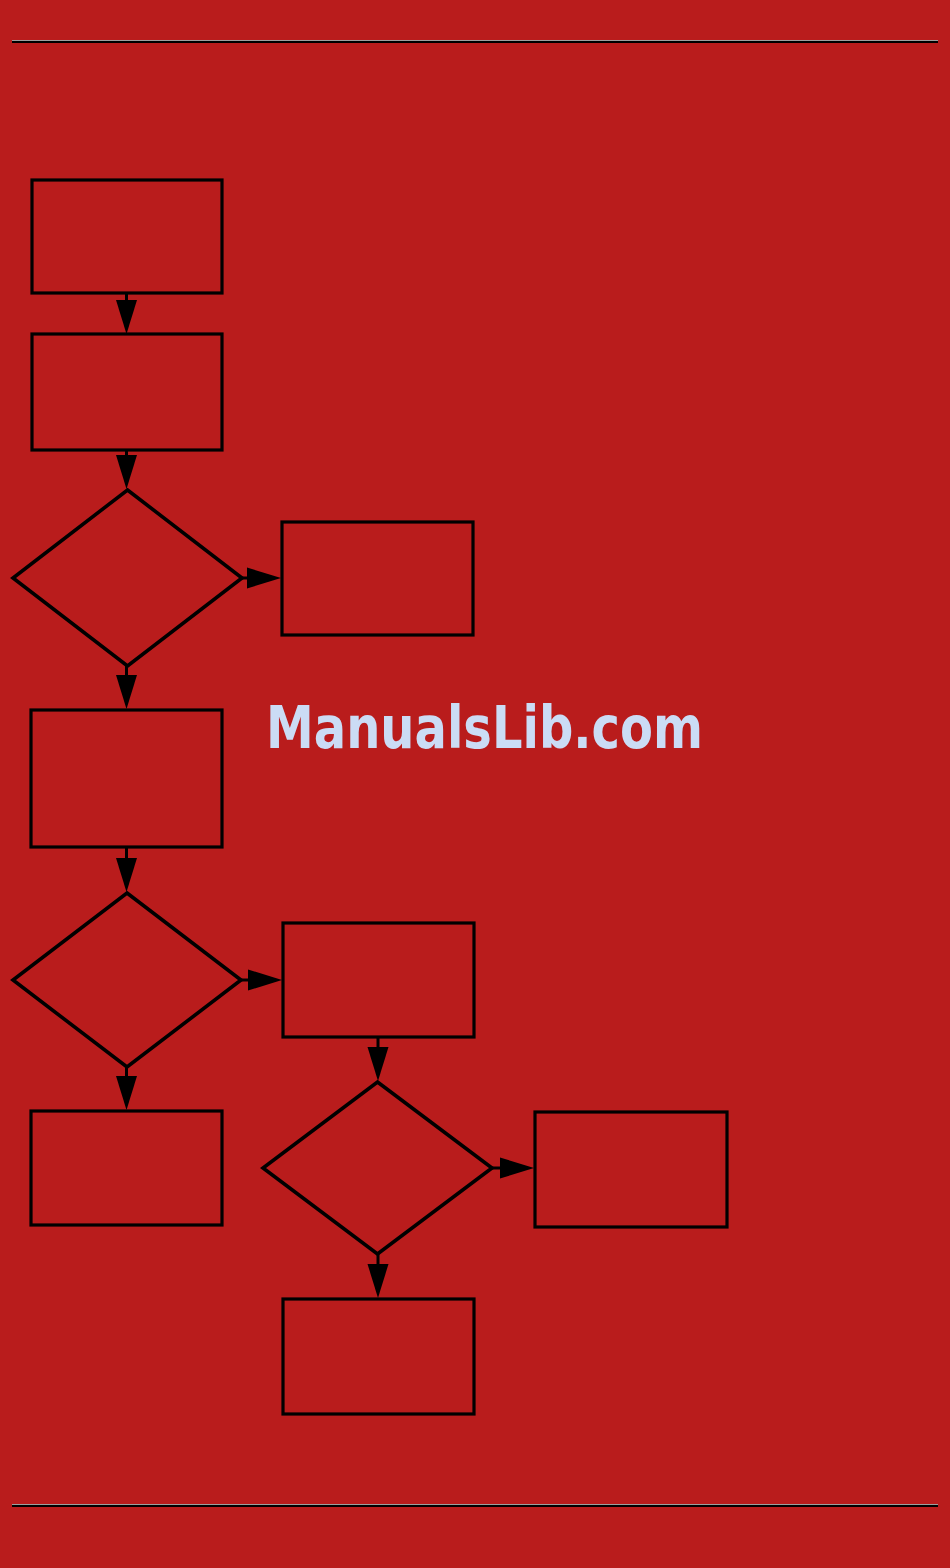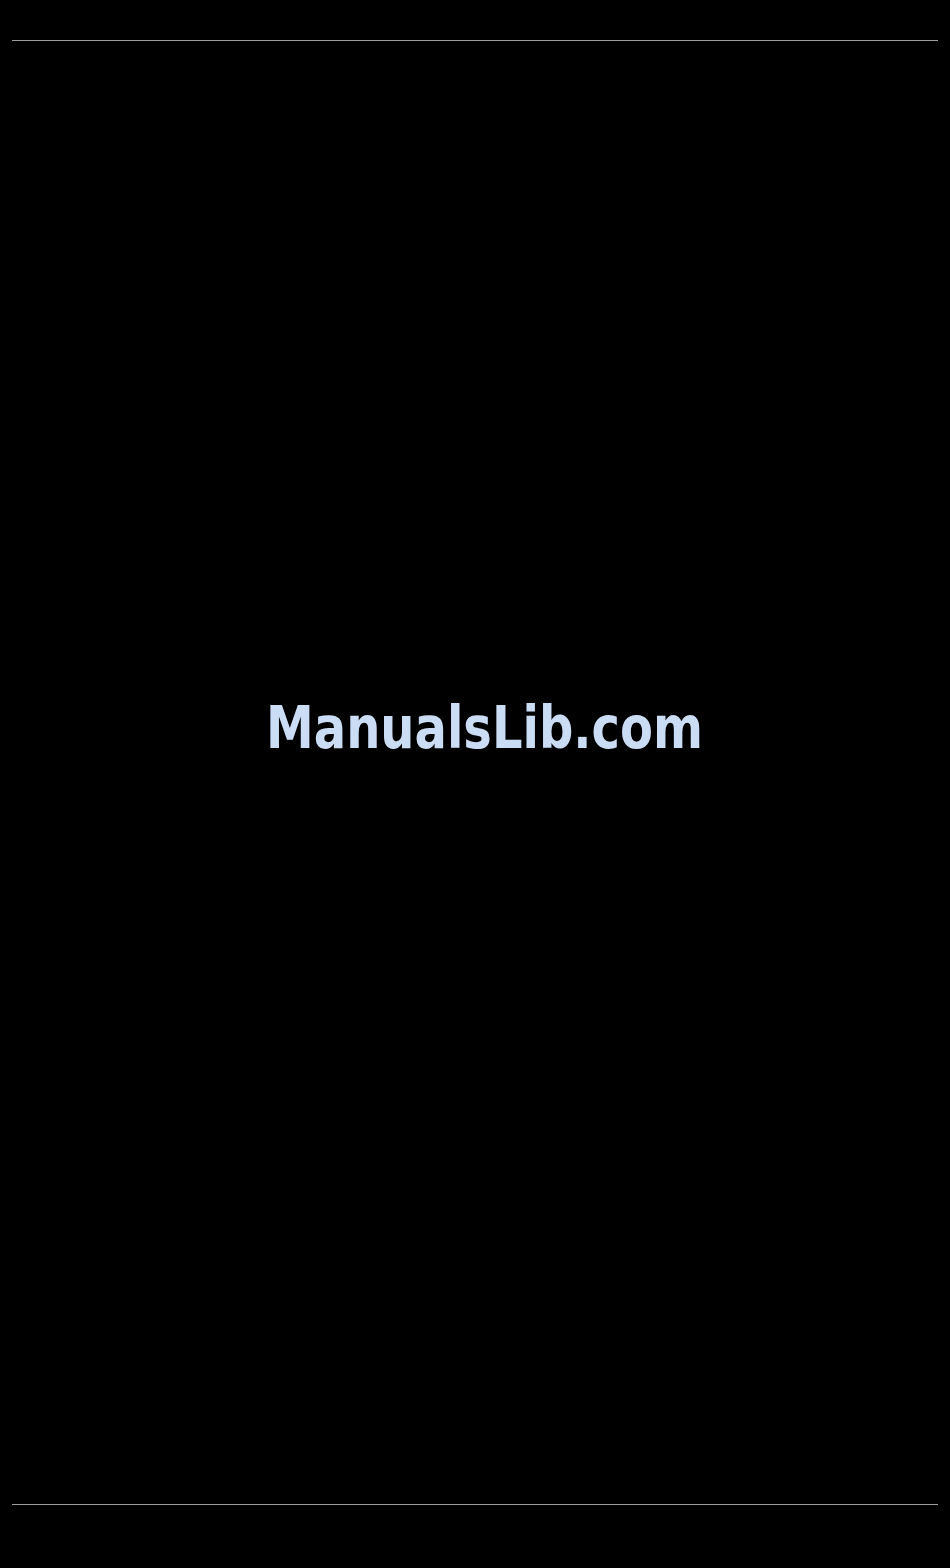--- a/index.html
+++ b/index.html
@@ -12,7 +12,7 @@
     position: relative;
     width: 950px;
     height: 1568px;
-    background: #000000;
+    background: #b91c1c;
     overflow: hidden;
   }
   .rule {

